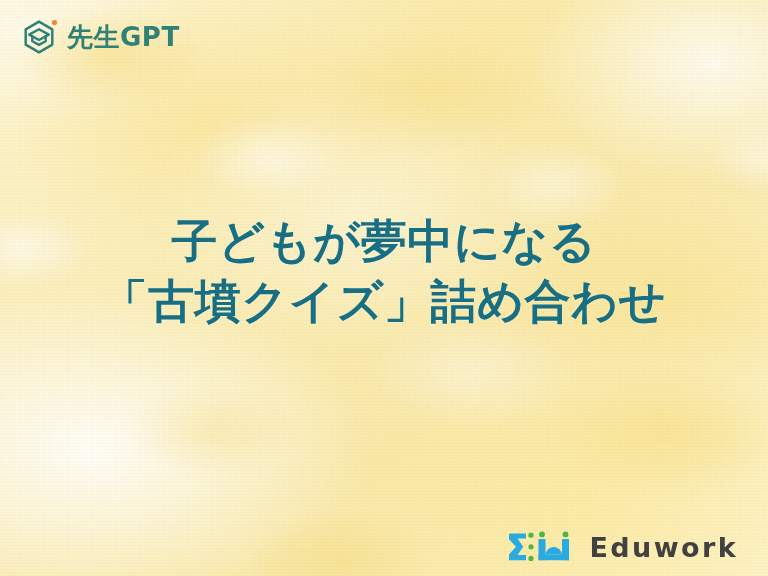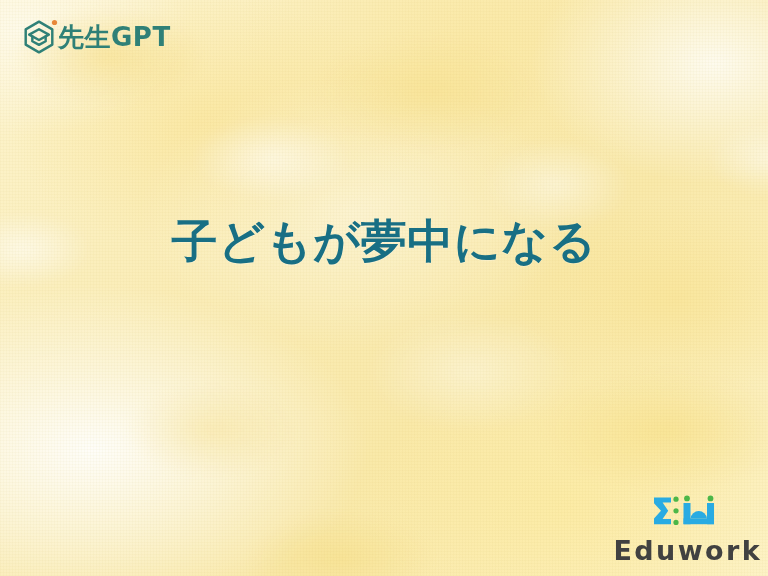--- a/index.html
+++ b/index.html
@@ -70,6 +70,7 @@
     left: 20px;
     display: flex;
     align-items: center;
+    gap: 9px;
     z-index: 5;
   }
   .brand-mark {

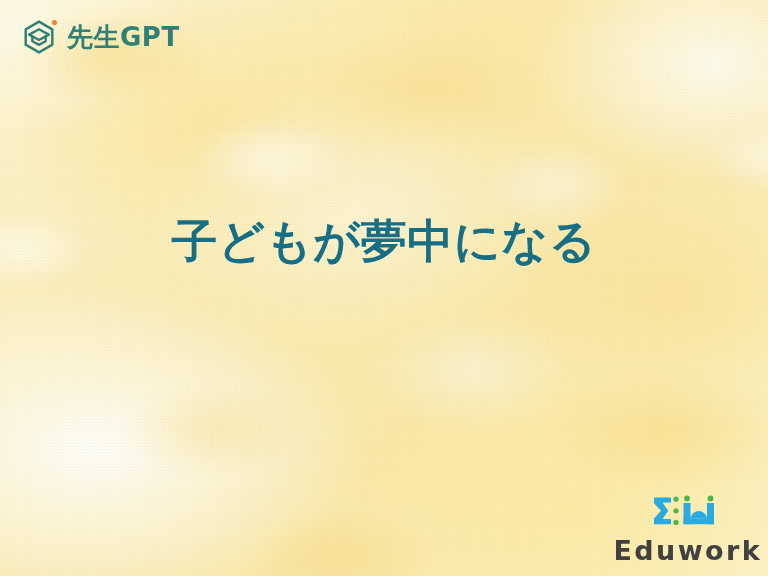--- a/index.html
+++ b/index.html
@@ -162,6 +162,7 @@
 
   <div class="title-block">
     <span class="title-line">子どもが夢中になる</span>
+    <span class="title-line">「古墳クイズ」詰め合わせ</span>
   </div>
 
   <div class="footer-brand">

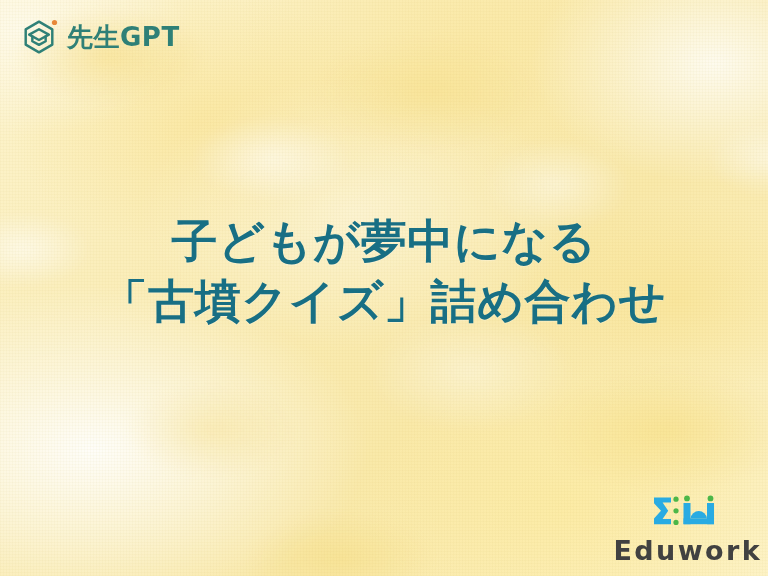--- a/index.html
+++ b/index.html
@@ -113,13 +113,12 @@
   
   .footer-brand {
     position: absolute;
-    right: 6px;
+    right: 30px;
     bottom: 12px;
     display: flex;
     align-items: center;
     gap: 9px;
     z-index: 5;
-    flex-direction: column;
   }
   .ew-mark {
     width: 74px;

